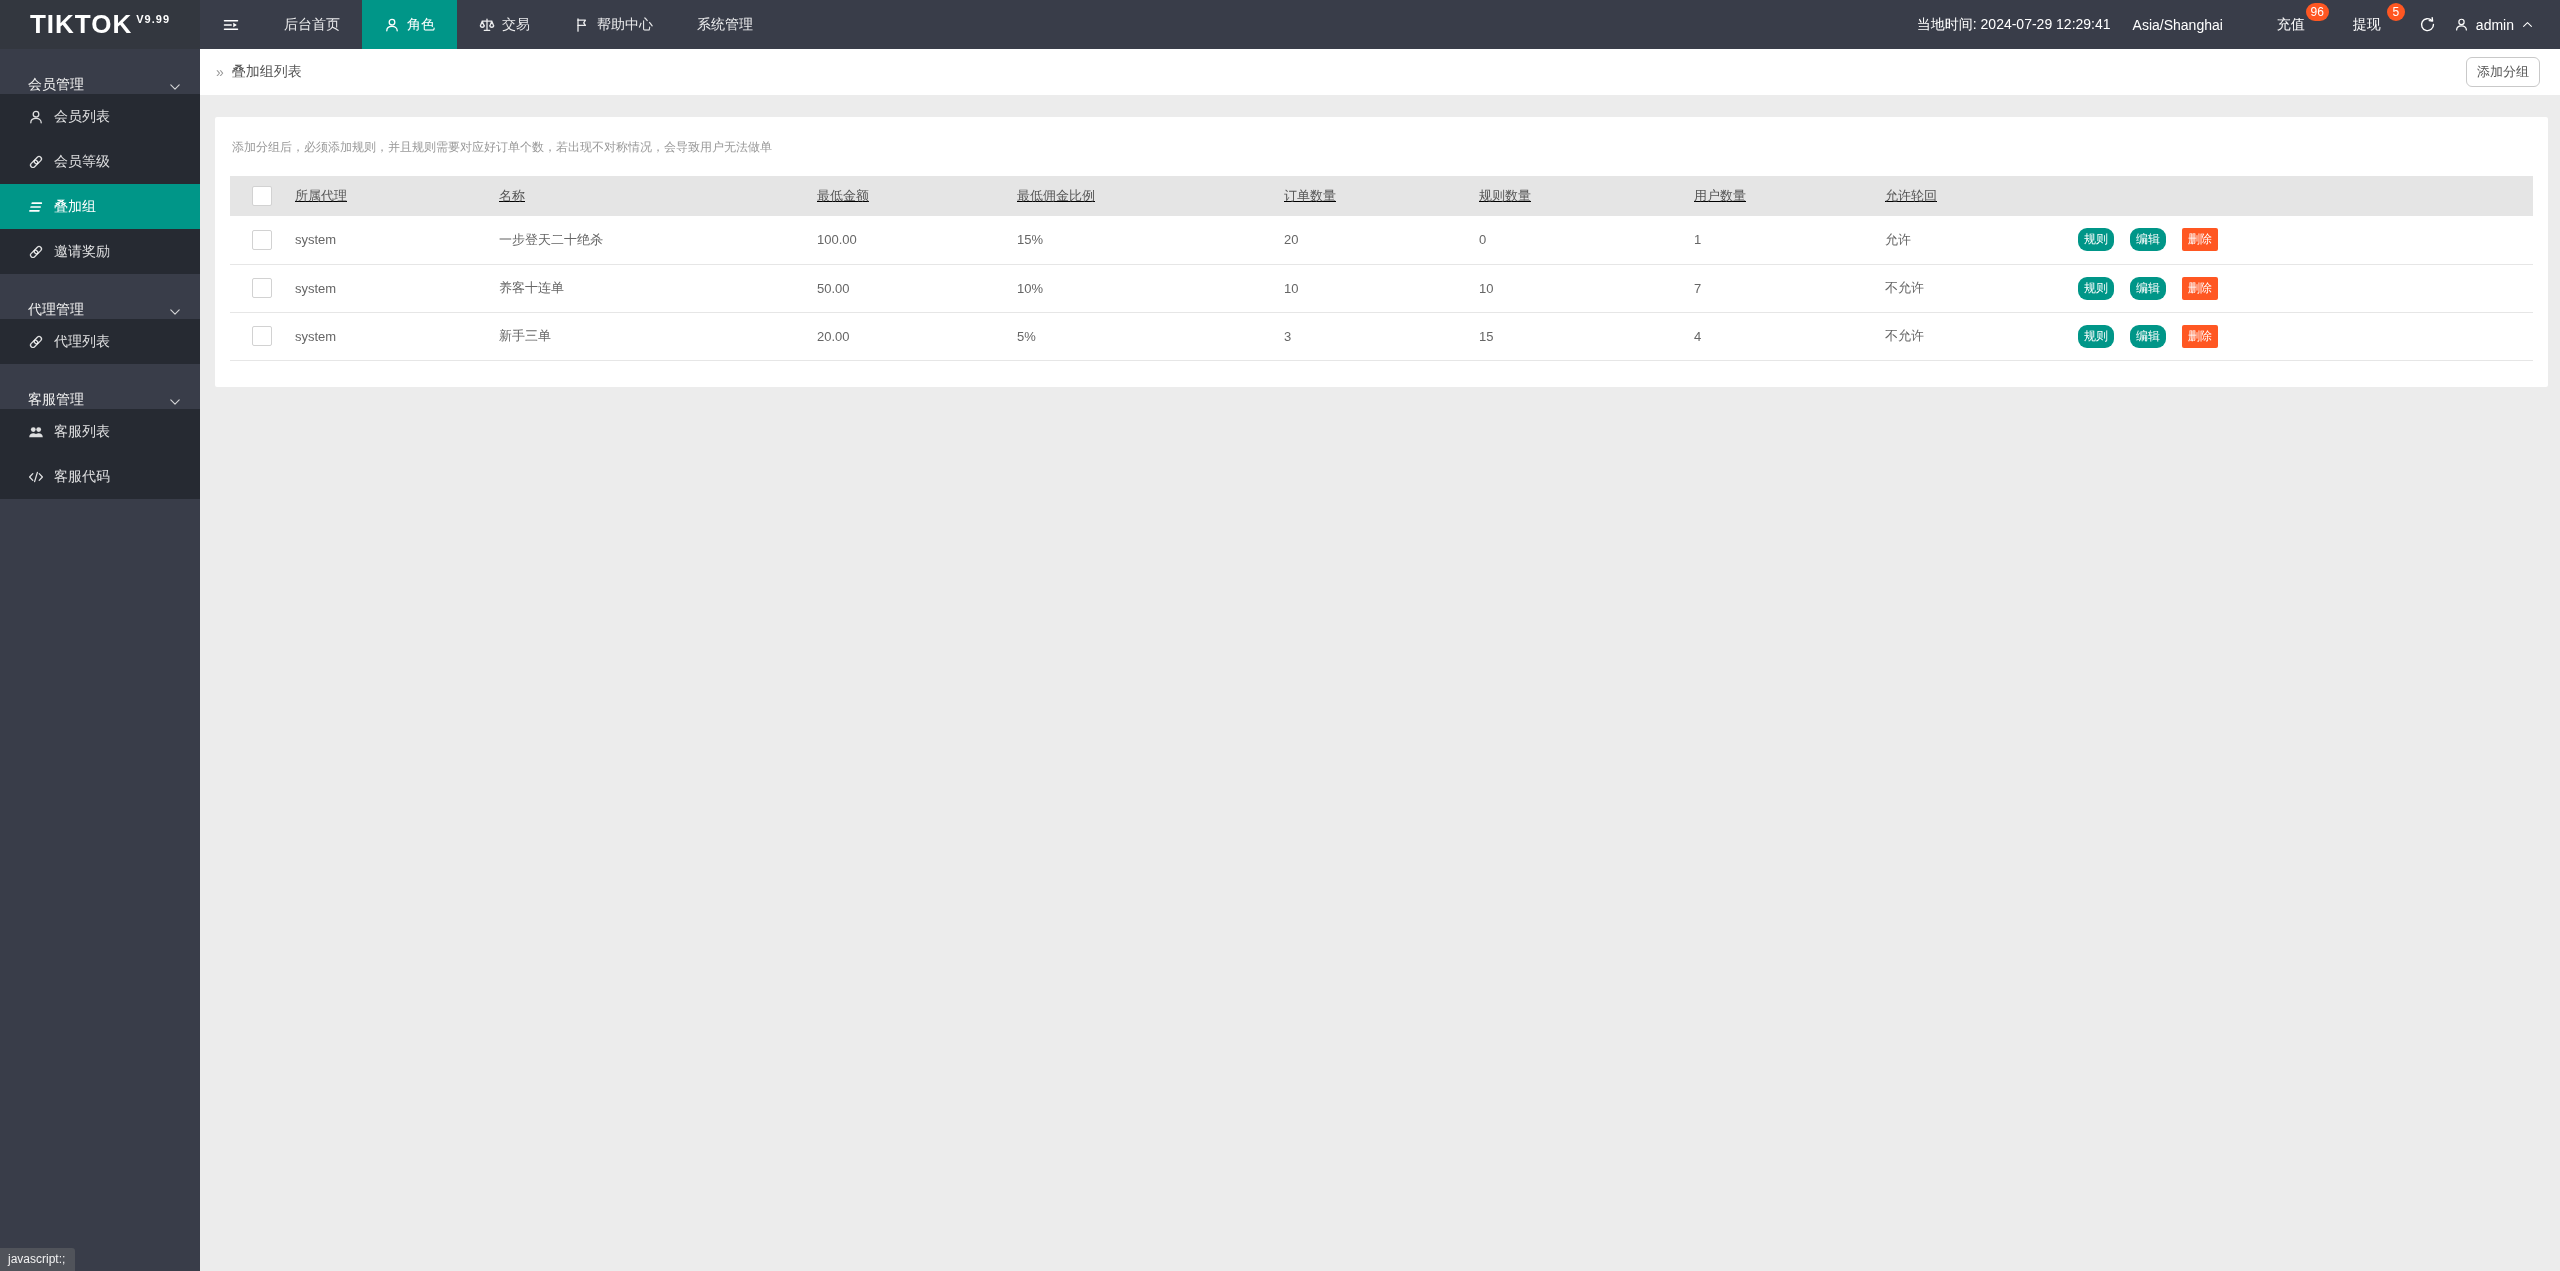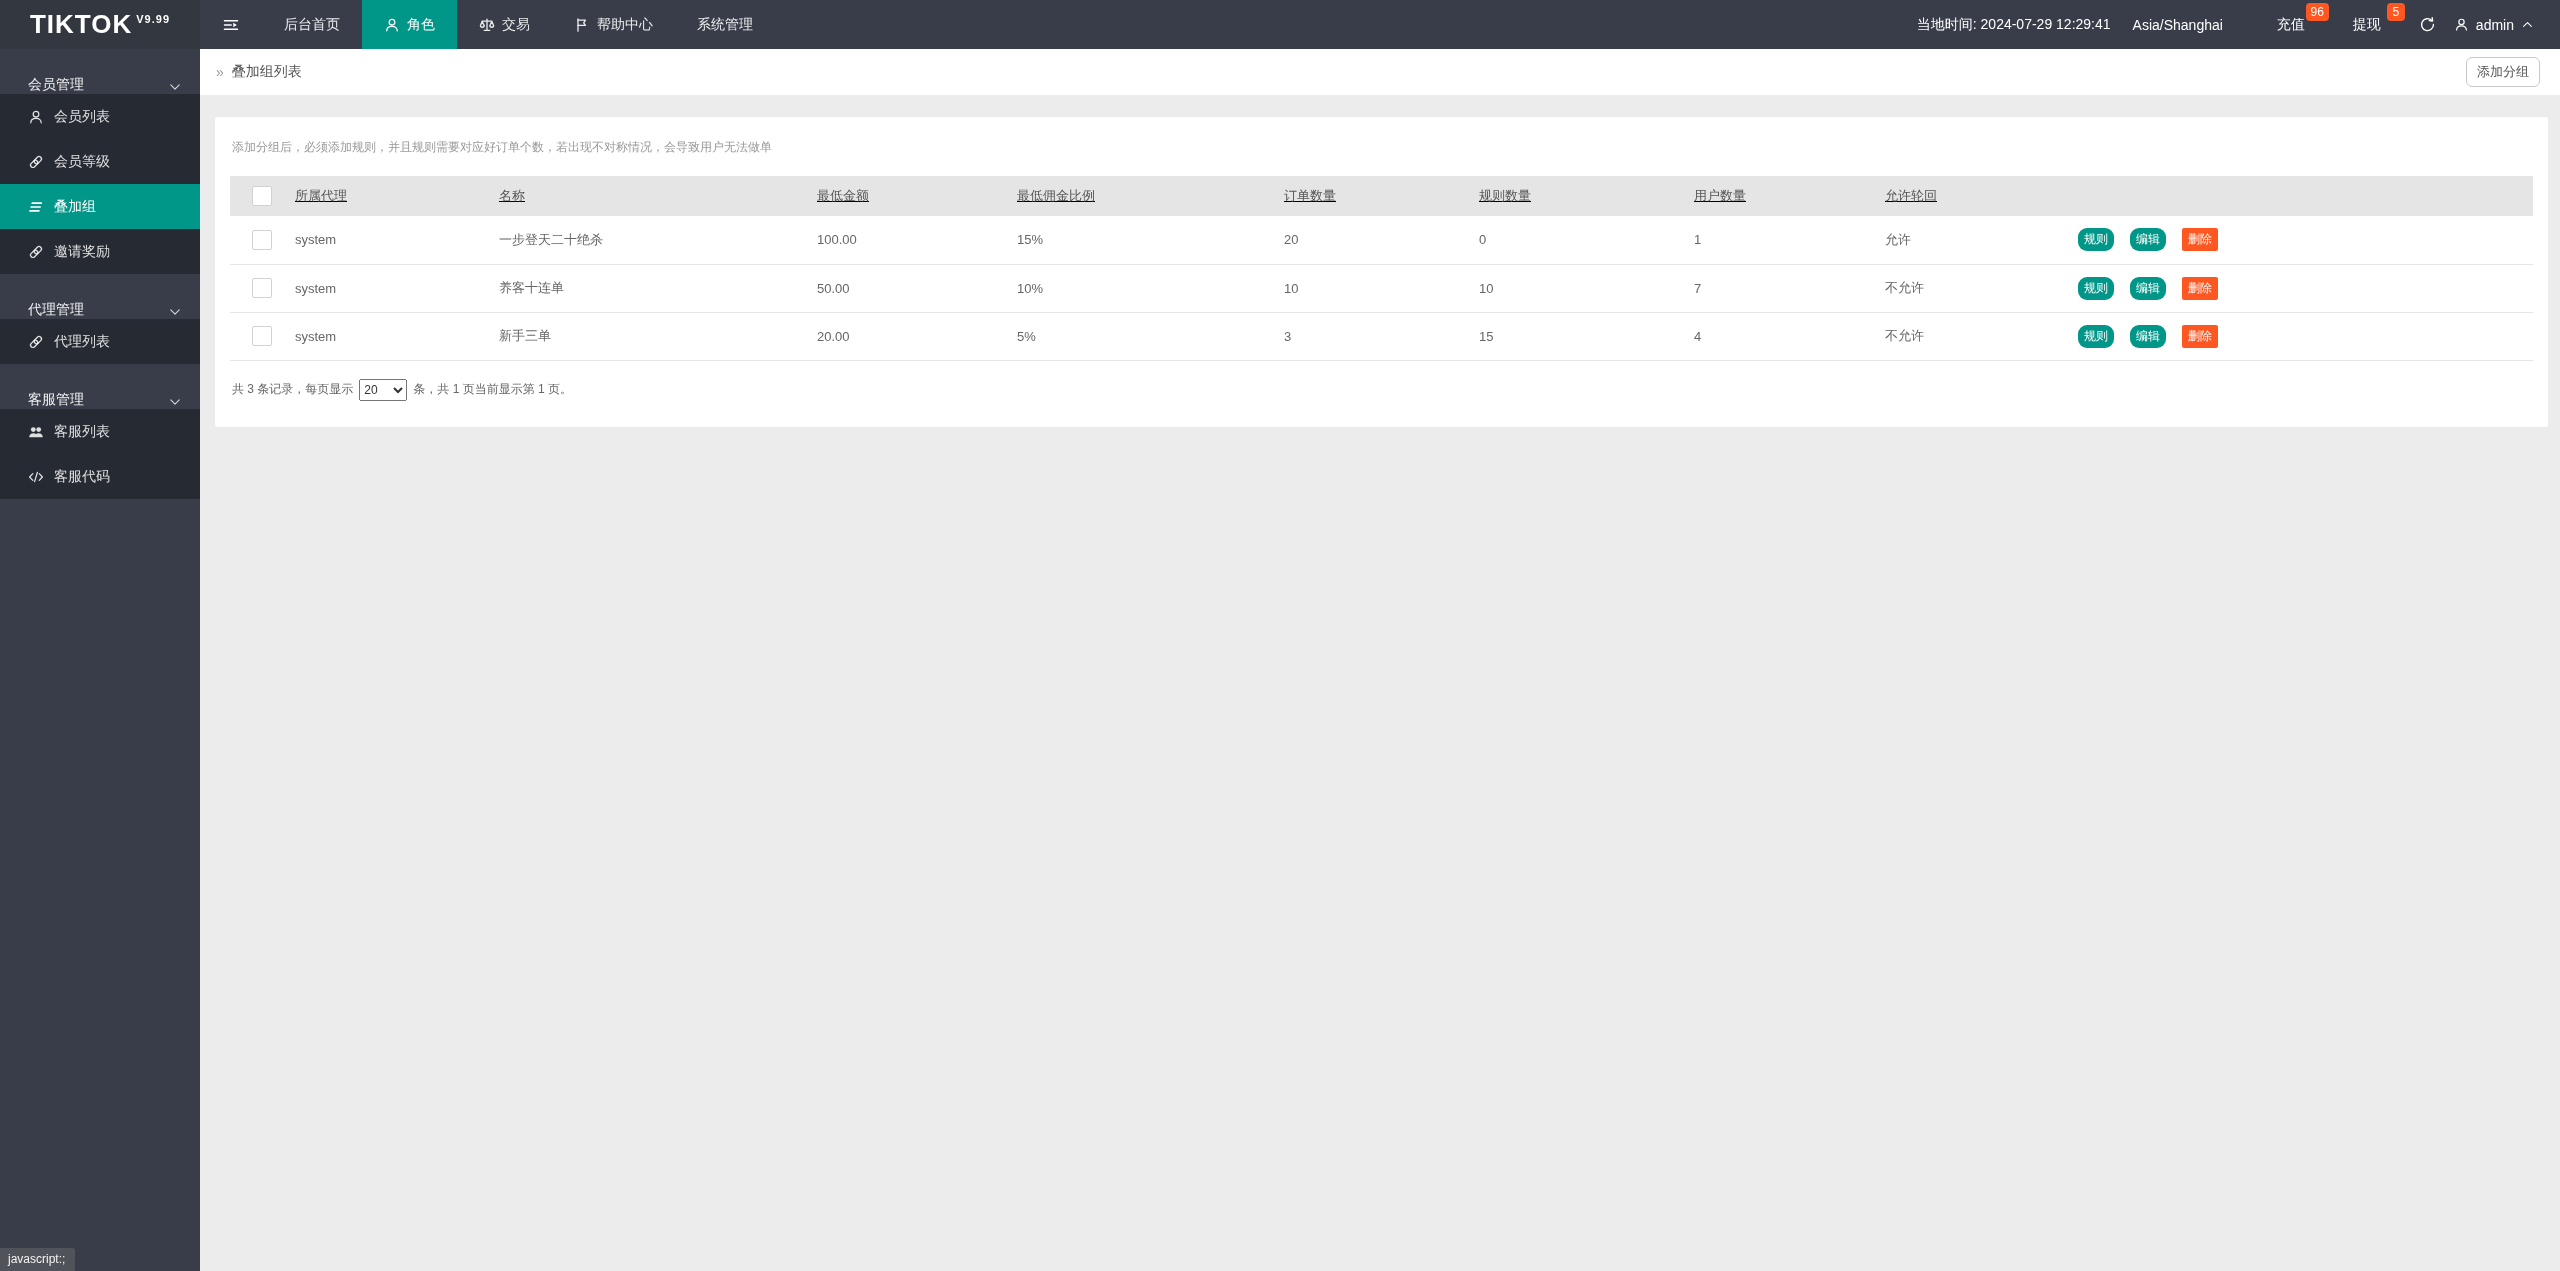--- a/index.html
+++ b/index.html
@@ -38,7 +38,7 @@
   .hbtn { position: relative; padding: 0 14px; margin: 16px 10px; cursor: pointer; height: 49px; display:flex; align-items:center; }
   .badge {
     position: absolute; top: 3px; right: -10px; background: #FF5722; color: #fff;
-    min-width: 18px; height: 18px; line-height: 18px; border-radius: 4px;
+    min-width: 18px; height: 18px; line-height: 18px; border-radius: 9px;
     font-size: 12px; text-align: center; padding: 0 5px;
   }
   .refresh-btn { margin: 0 18px 0 14px; display: flex; align-items: center; cursor: pointer; }

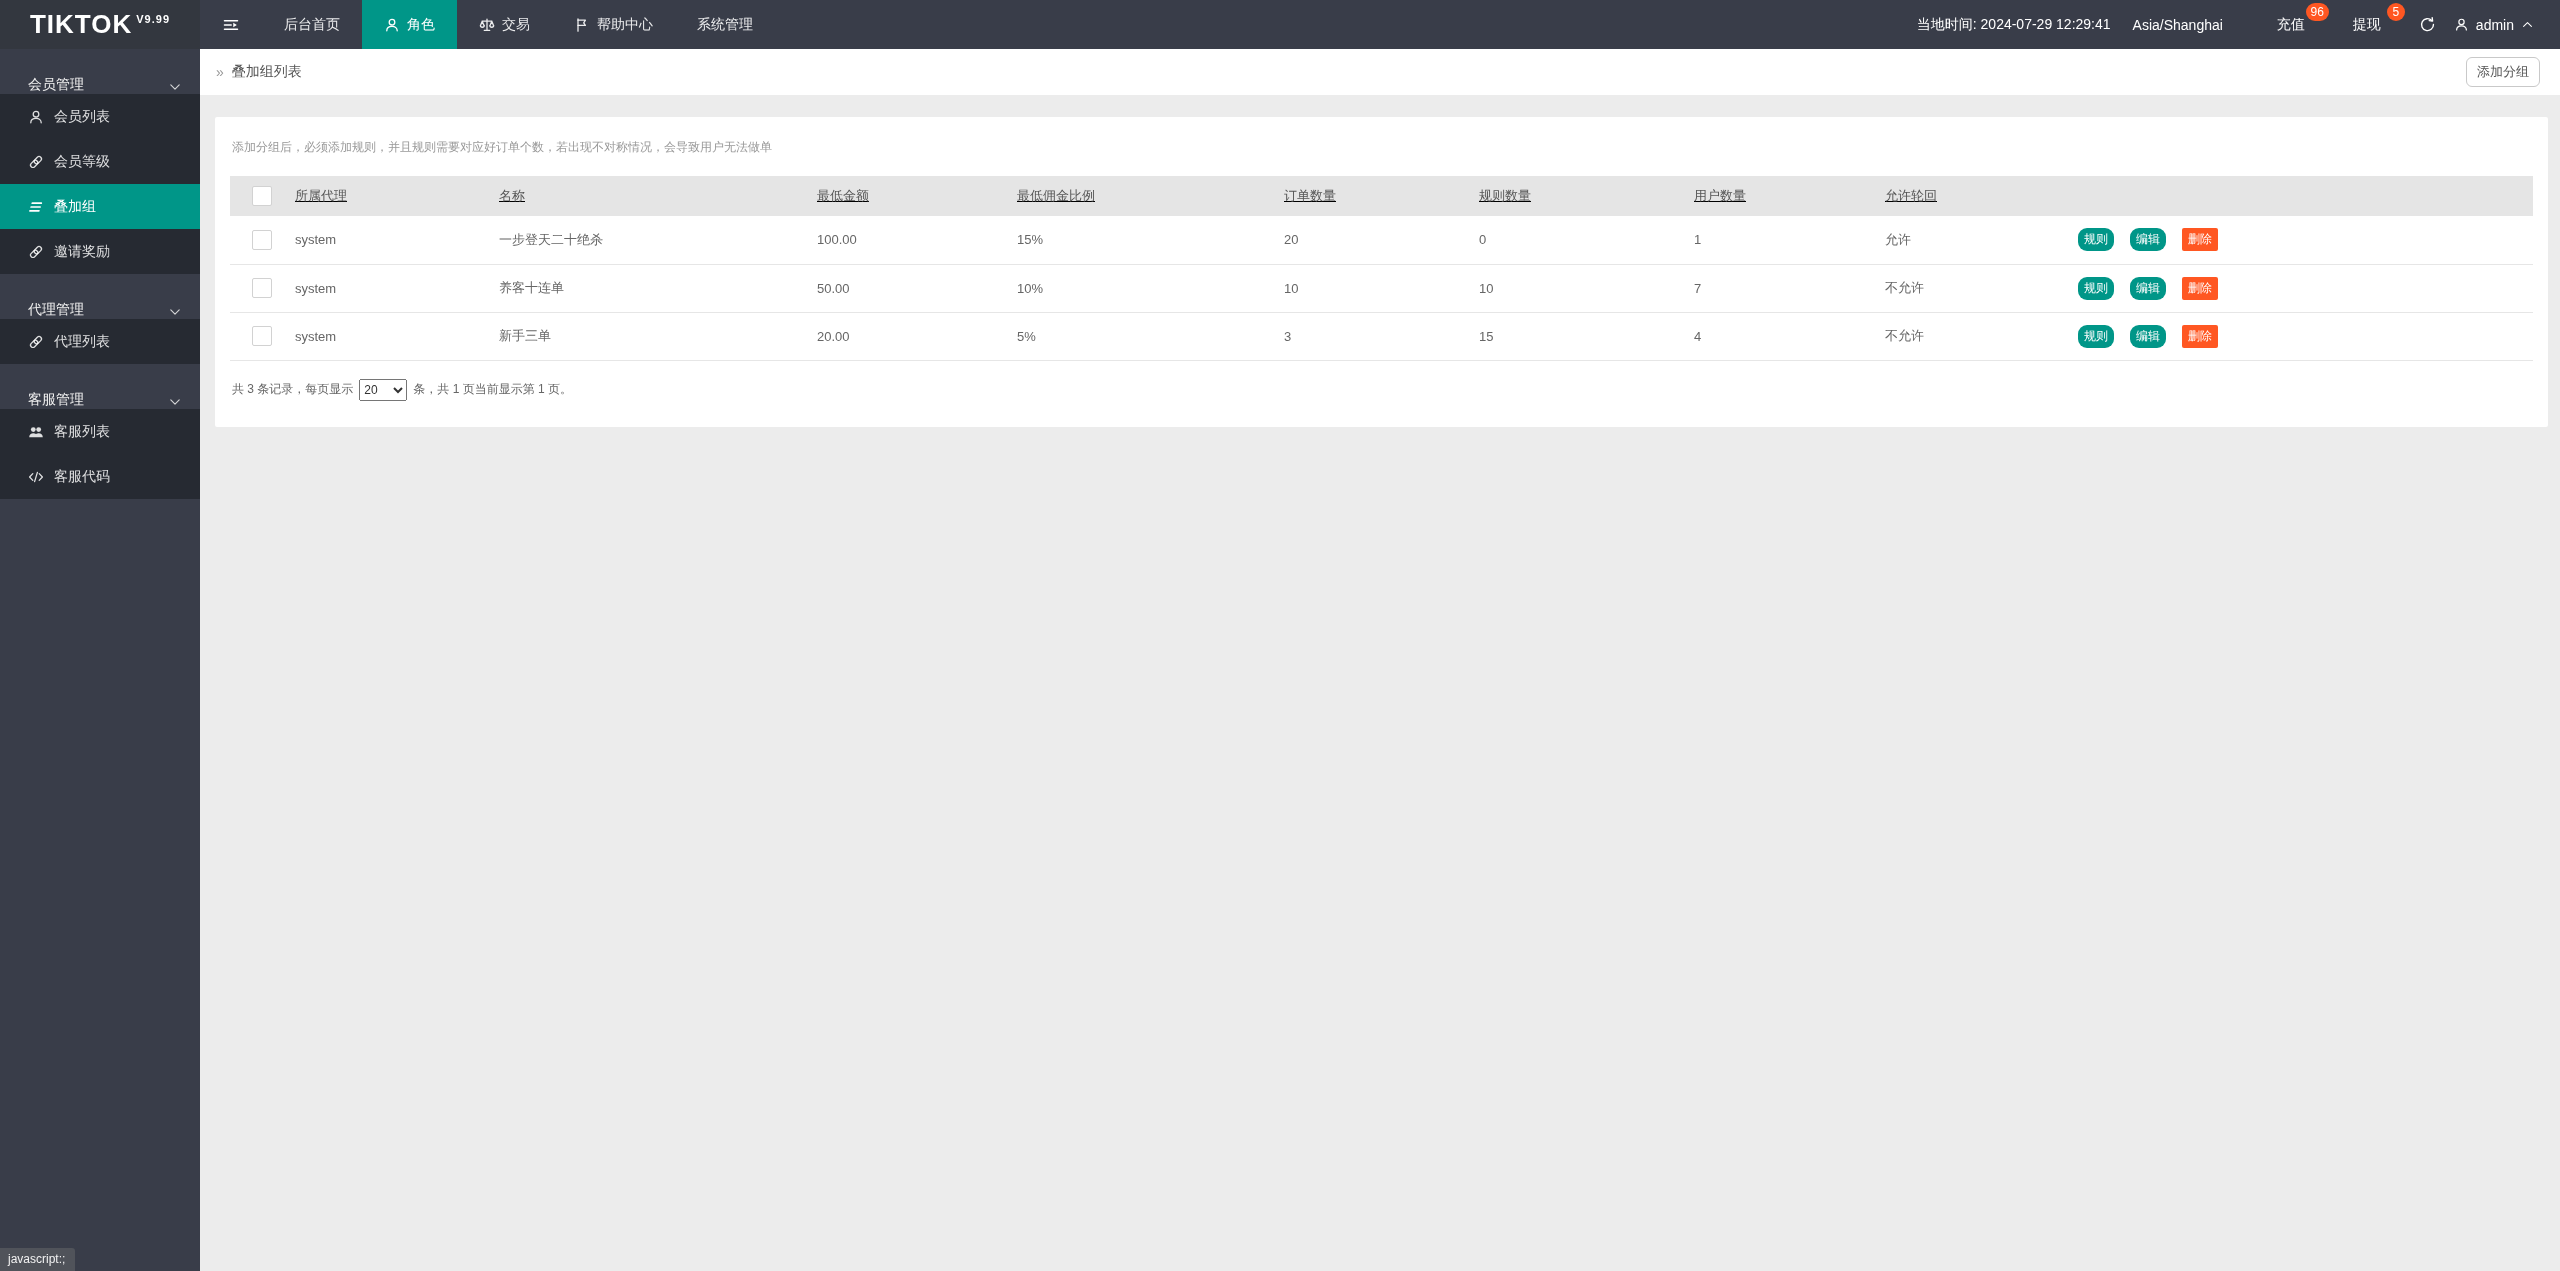--- a/index.html
+++ b/index.html
@@ -384,11 +384,6 @@
         </tbody>
     </table>
 
-    <div class="pager">
-      <span>共 3 条记录，每页显示</span>
-      <select id="page-size"><option>20</option></select>
-      <span>条，共 1 页当前显示第 1 页。</span>
-    </div>
   </div>
 </div>
 

